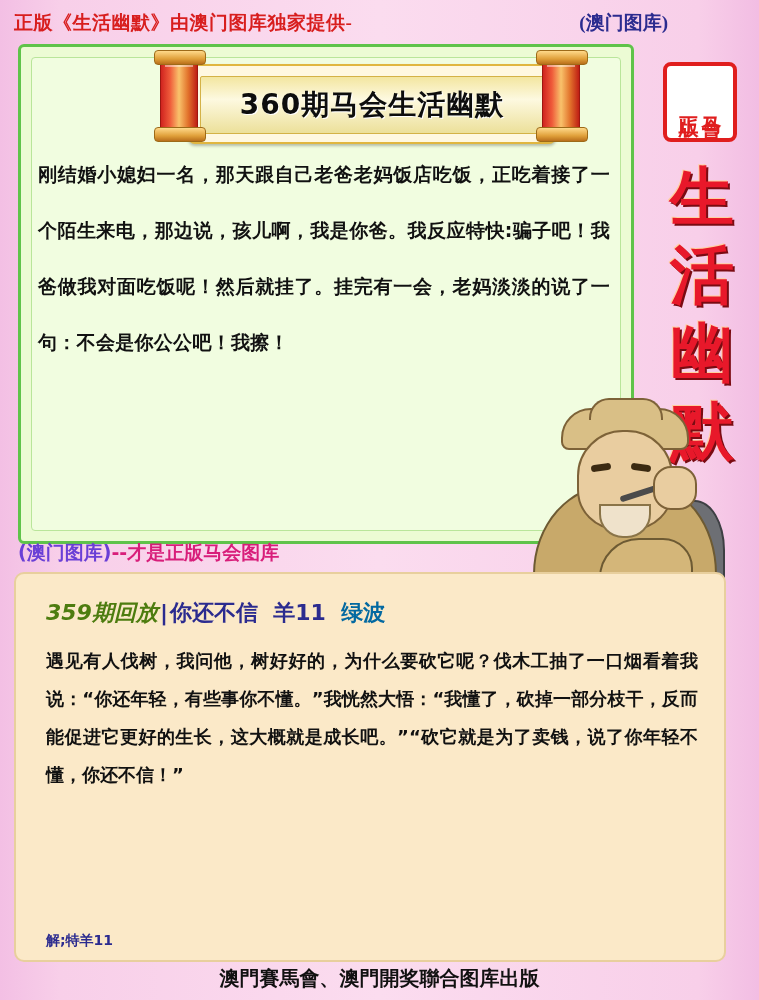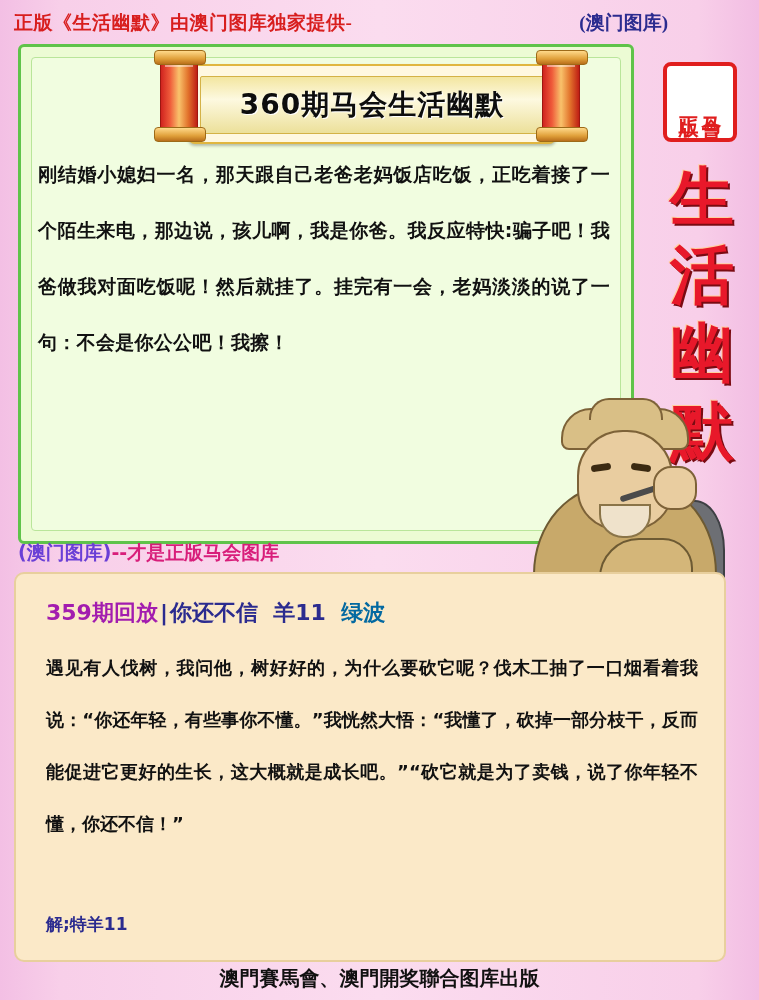--- a/index.html
+++ b/index.html
@@ -331,7 +331,7 @@
     font-family: "DejaVu Sans", sans-serif;
     white-space: nowrap;
   }
-  .beige-head .recall { color: #a21caf; }
+  .beige-head .recall { color: #4d7c0f; font-style: italic; }
   .beige-head .sep { color: #2b2b8f; margin: 0 2px; }
   .beige-head .special { color: #2b2b8f; }
   .beige-head .num { color: #2b2b8f; }

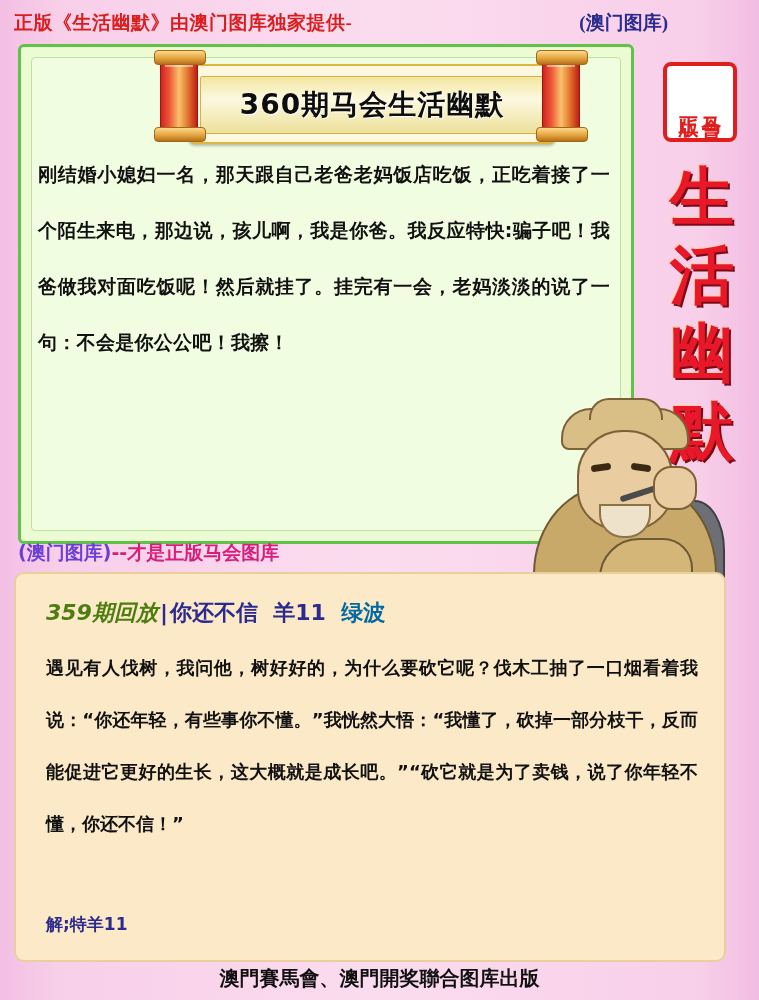--- a/index.html
+++ b/index.html
@@ -343,7 +343,7 @@
     top: 68px;
     width: 652px;
     font-size: 18px;
-    line-height: 52px;
+    line-height: 38px;
     color: #111;
     font-family: "DejaVu Sans", sans-serif;
     font-weight: 600;

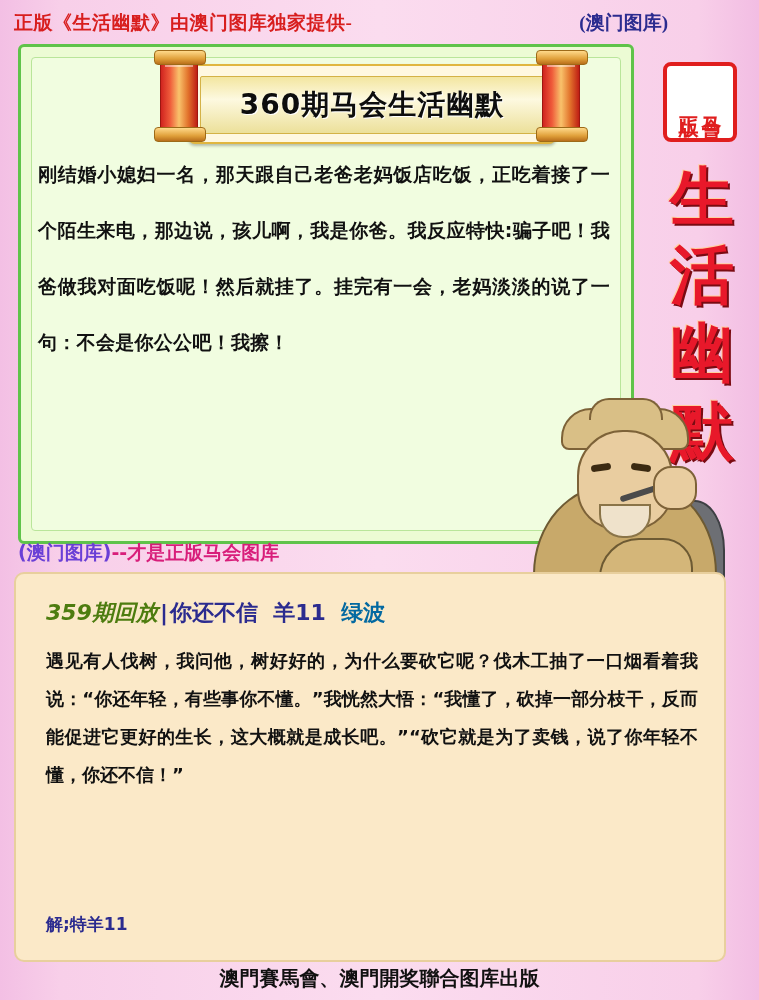--- a/index.html
+++ b/index.html
@@ -352,8 +352,8 @@
   .answer {
     position: absolute;
     left: 30px;
-    bottom: 24px;
-    font-size: 17px;
+    bottom: 10px;
+    font-size: 14px;
     color: #2b2b8f;
     font-family: "DejaVu Sans", sans-serif;
     font-weight: bold;

